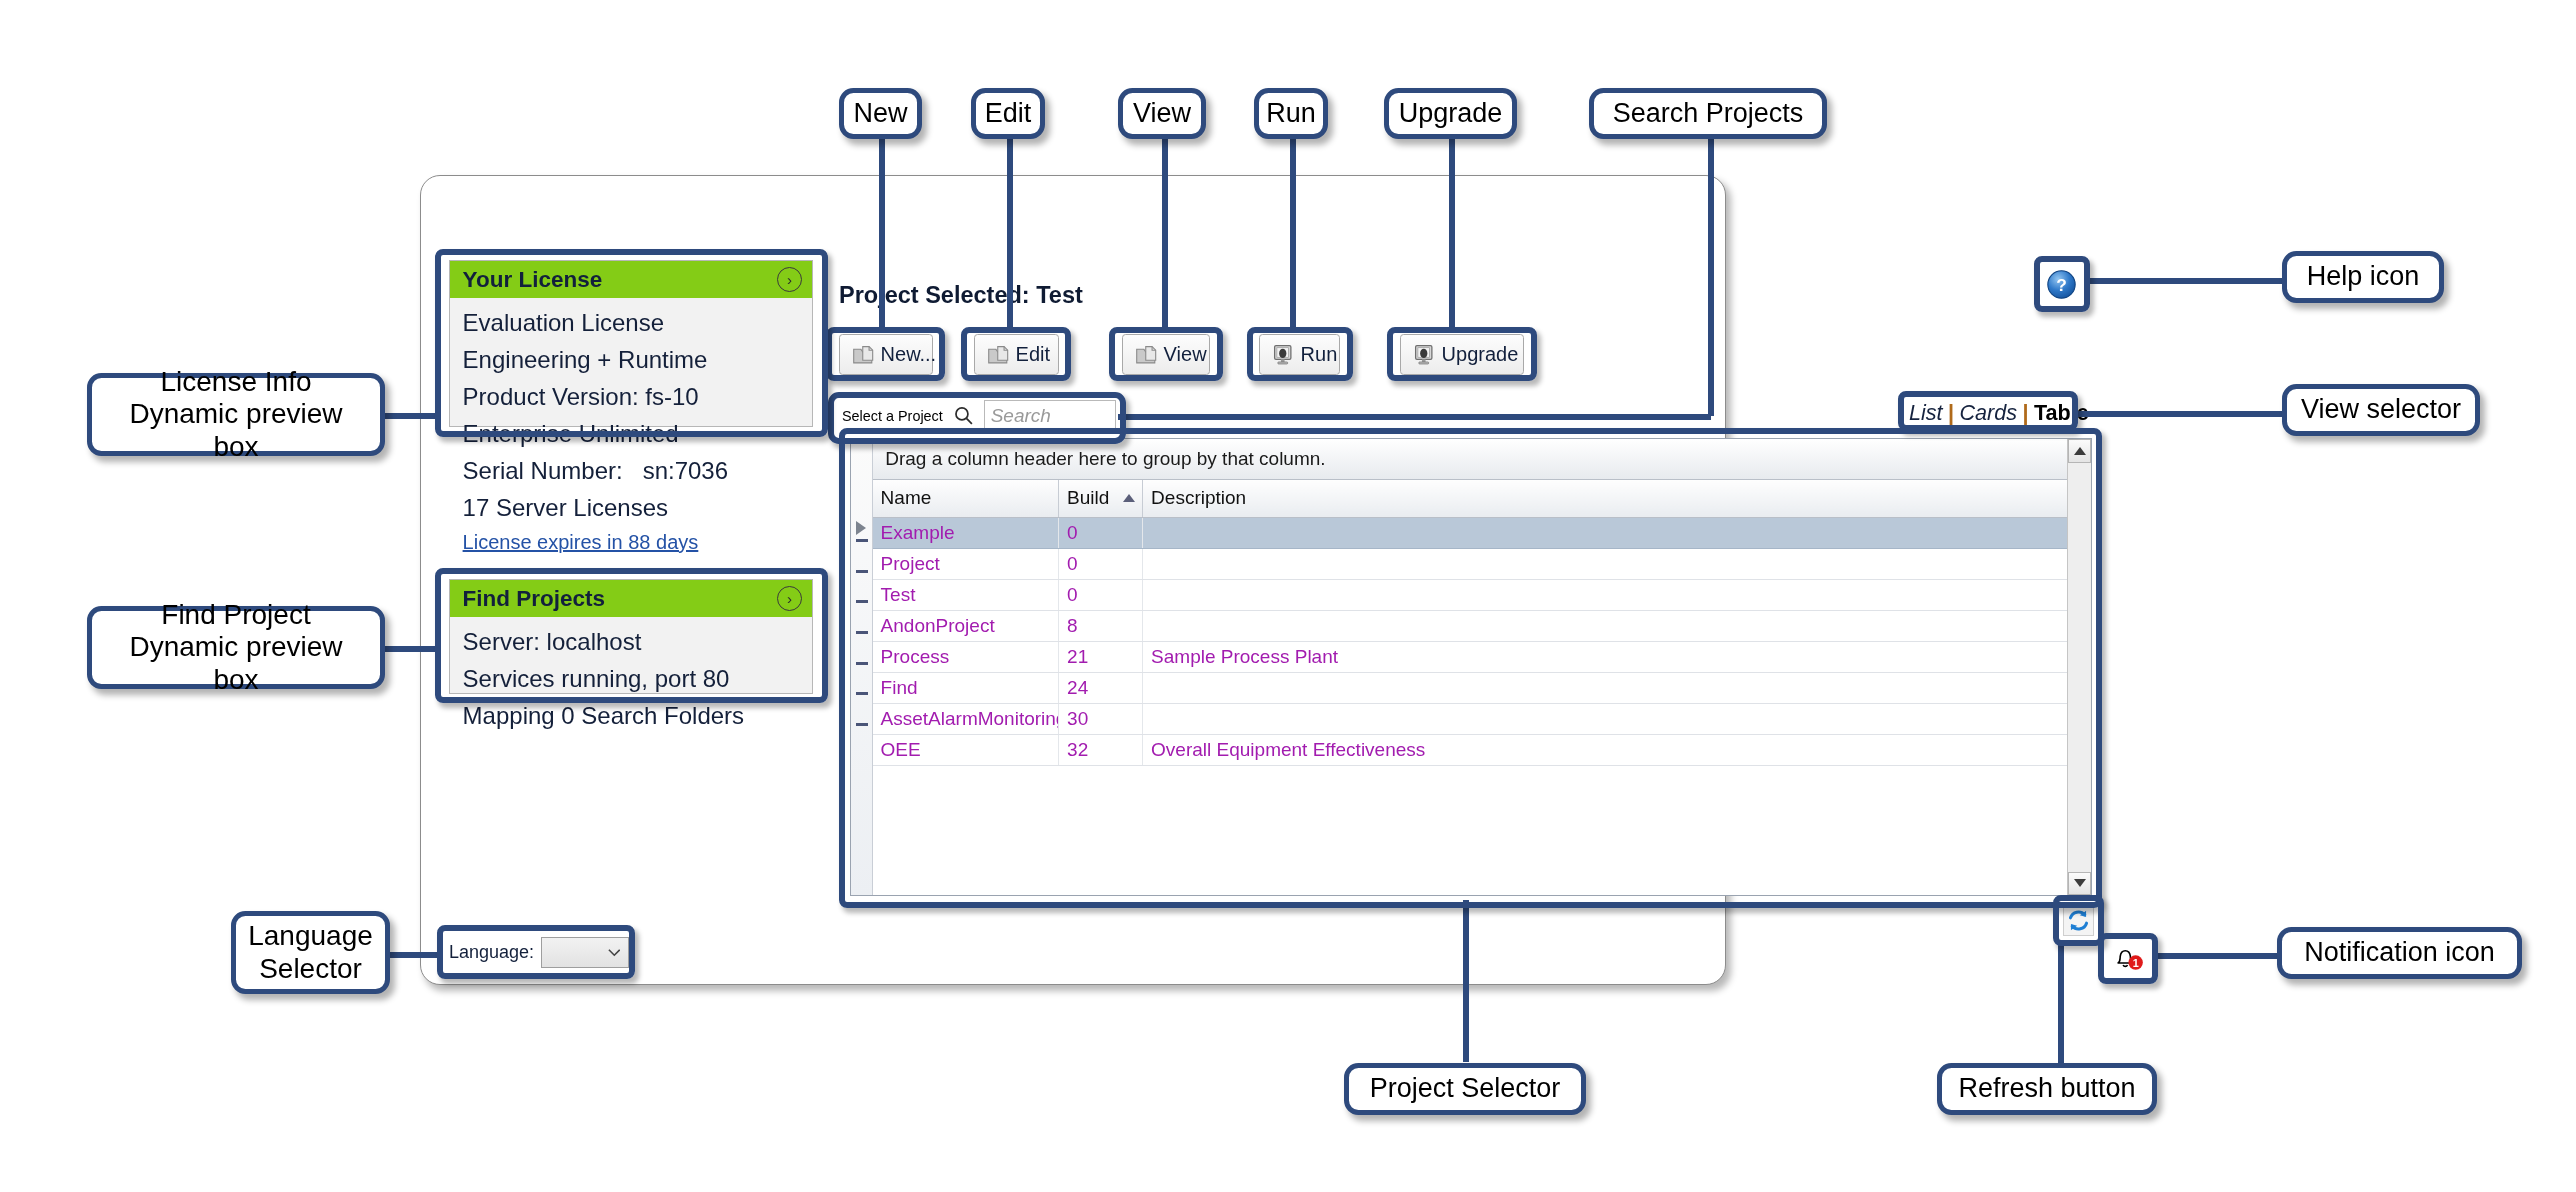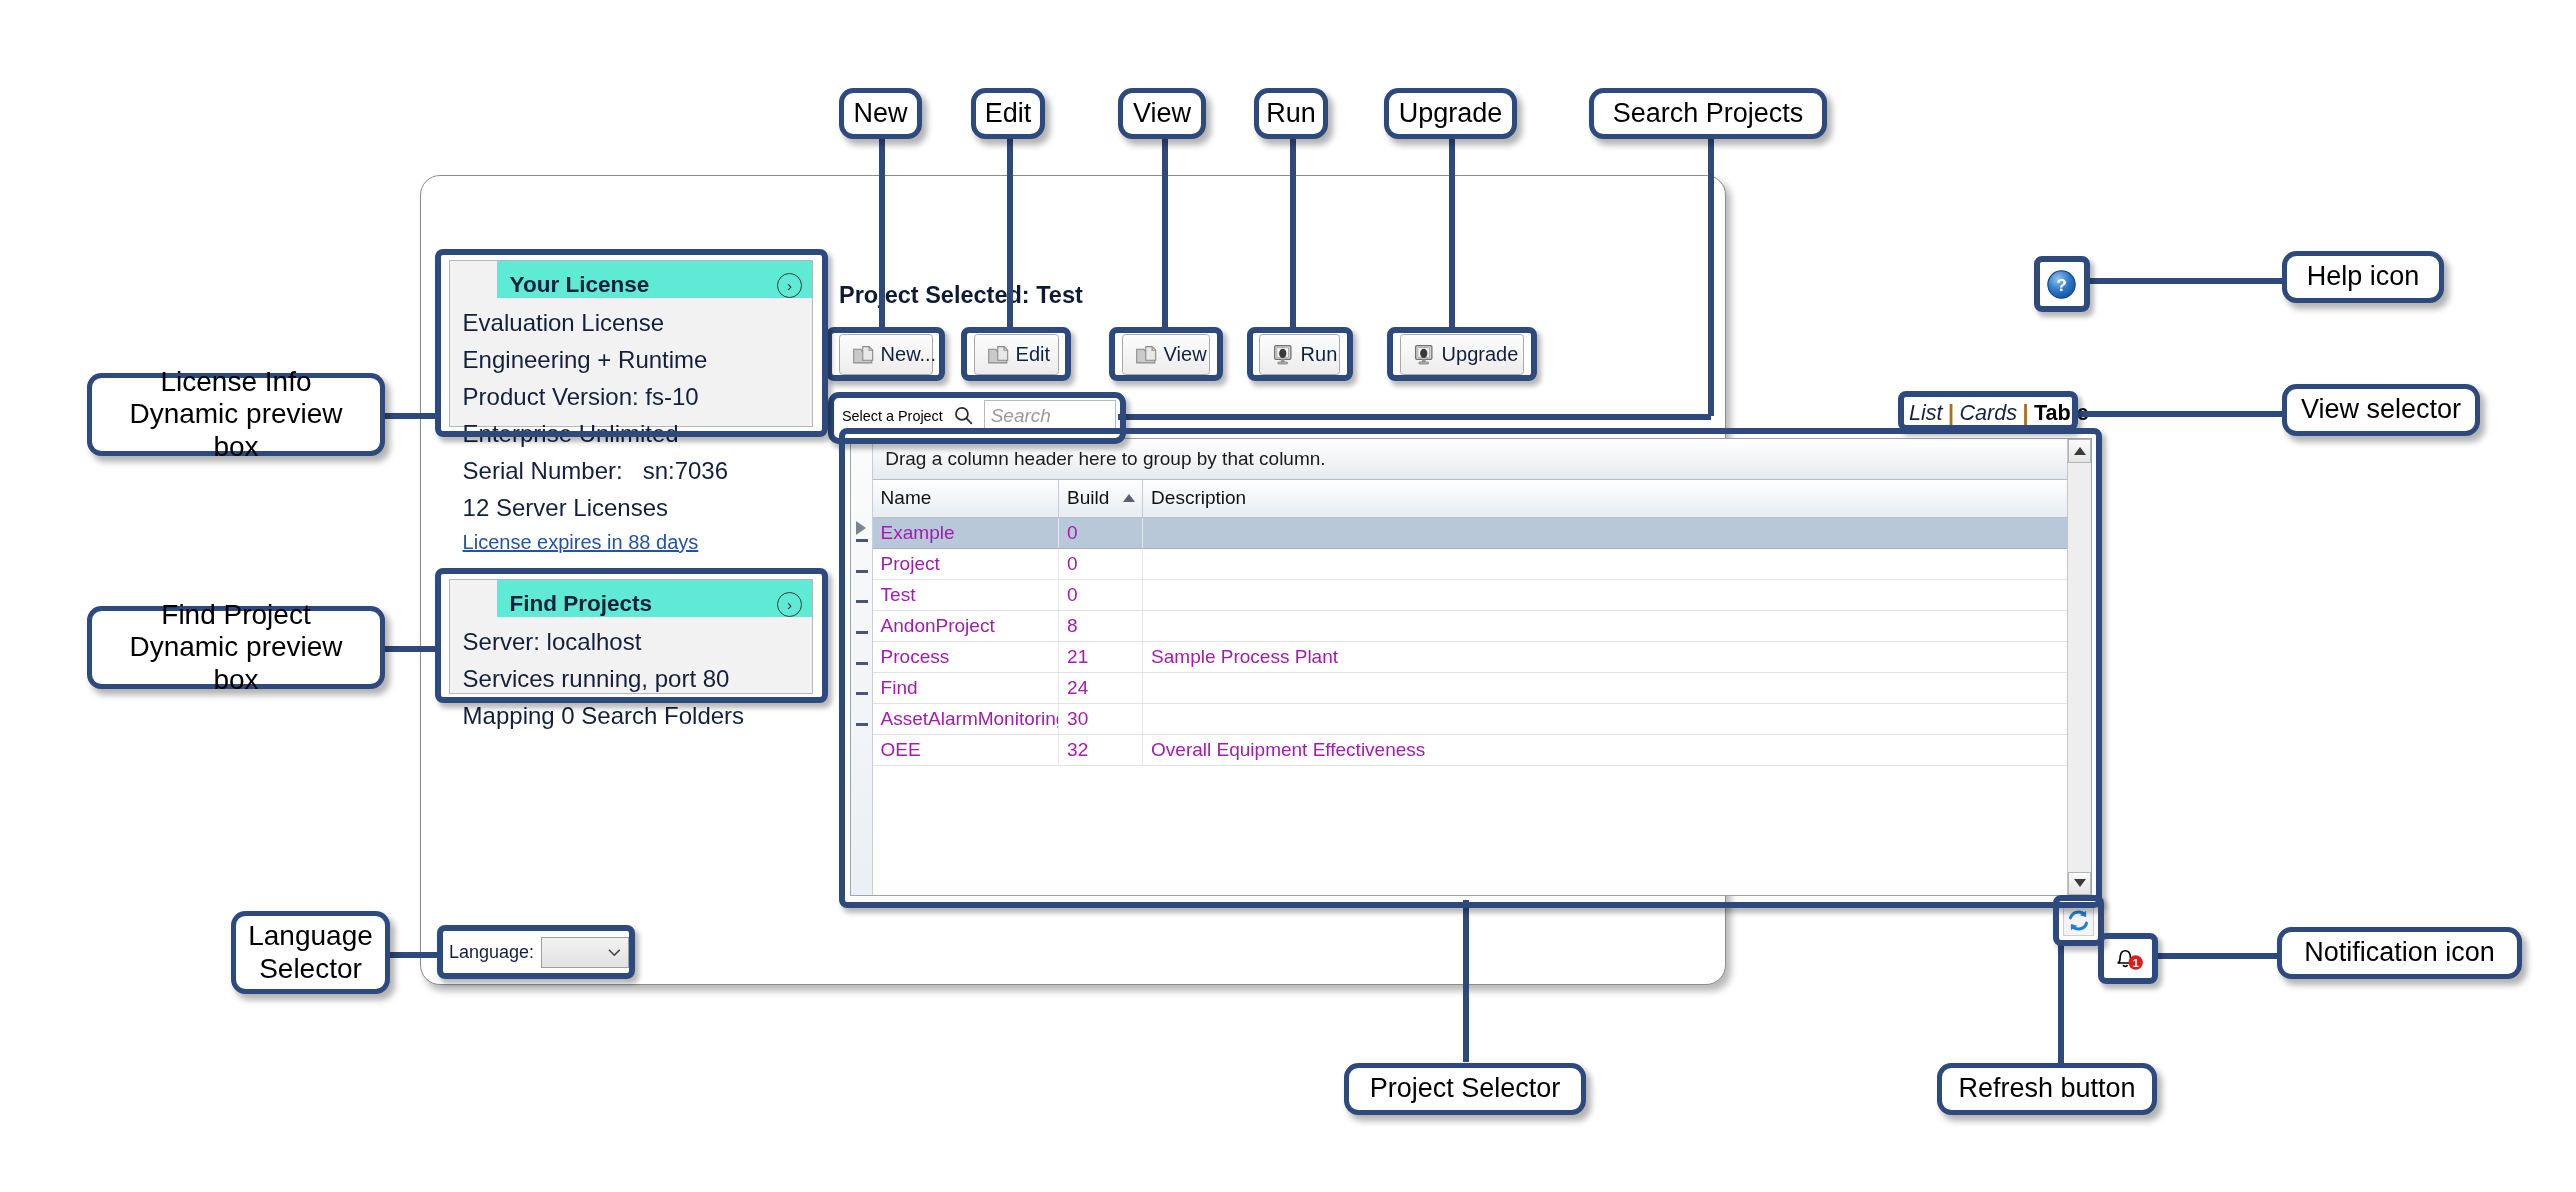--- a/index.html
+++ b/index.html
@@ -85,14 +85,13 @@
     z-index: 20;
   }
   .panel-head {
-    background: #5eead4;
+    background: #84cc16;
     height: 37px;
     display: flex;
-    align-items: flex-end;
+    align-items: center;
     justify-content: space-between;
     padding: 0 10px 0 12.6px;
     box-sizing: border-box;
-    margin-left: 47px;
   }
   .panel-title {
     font-size: 22.5px;

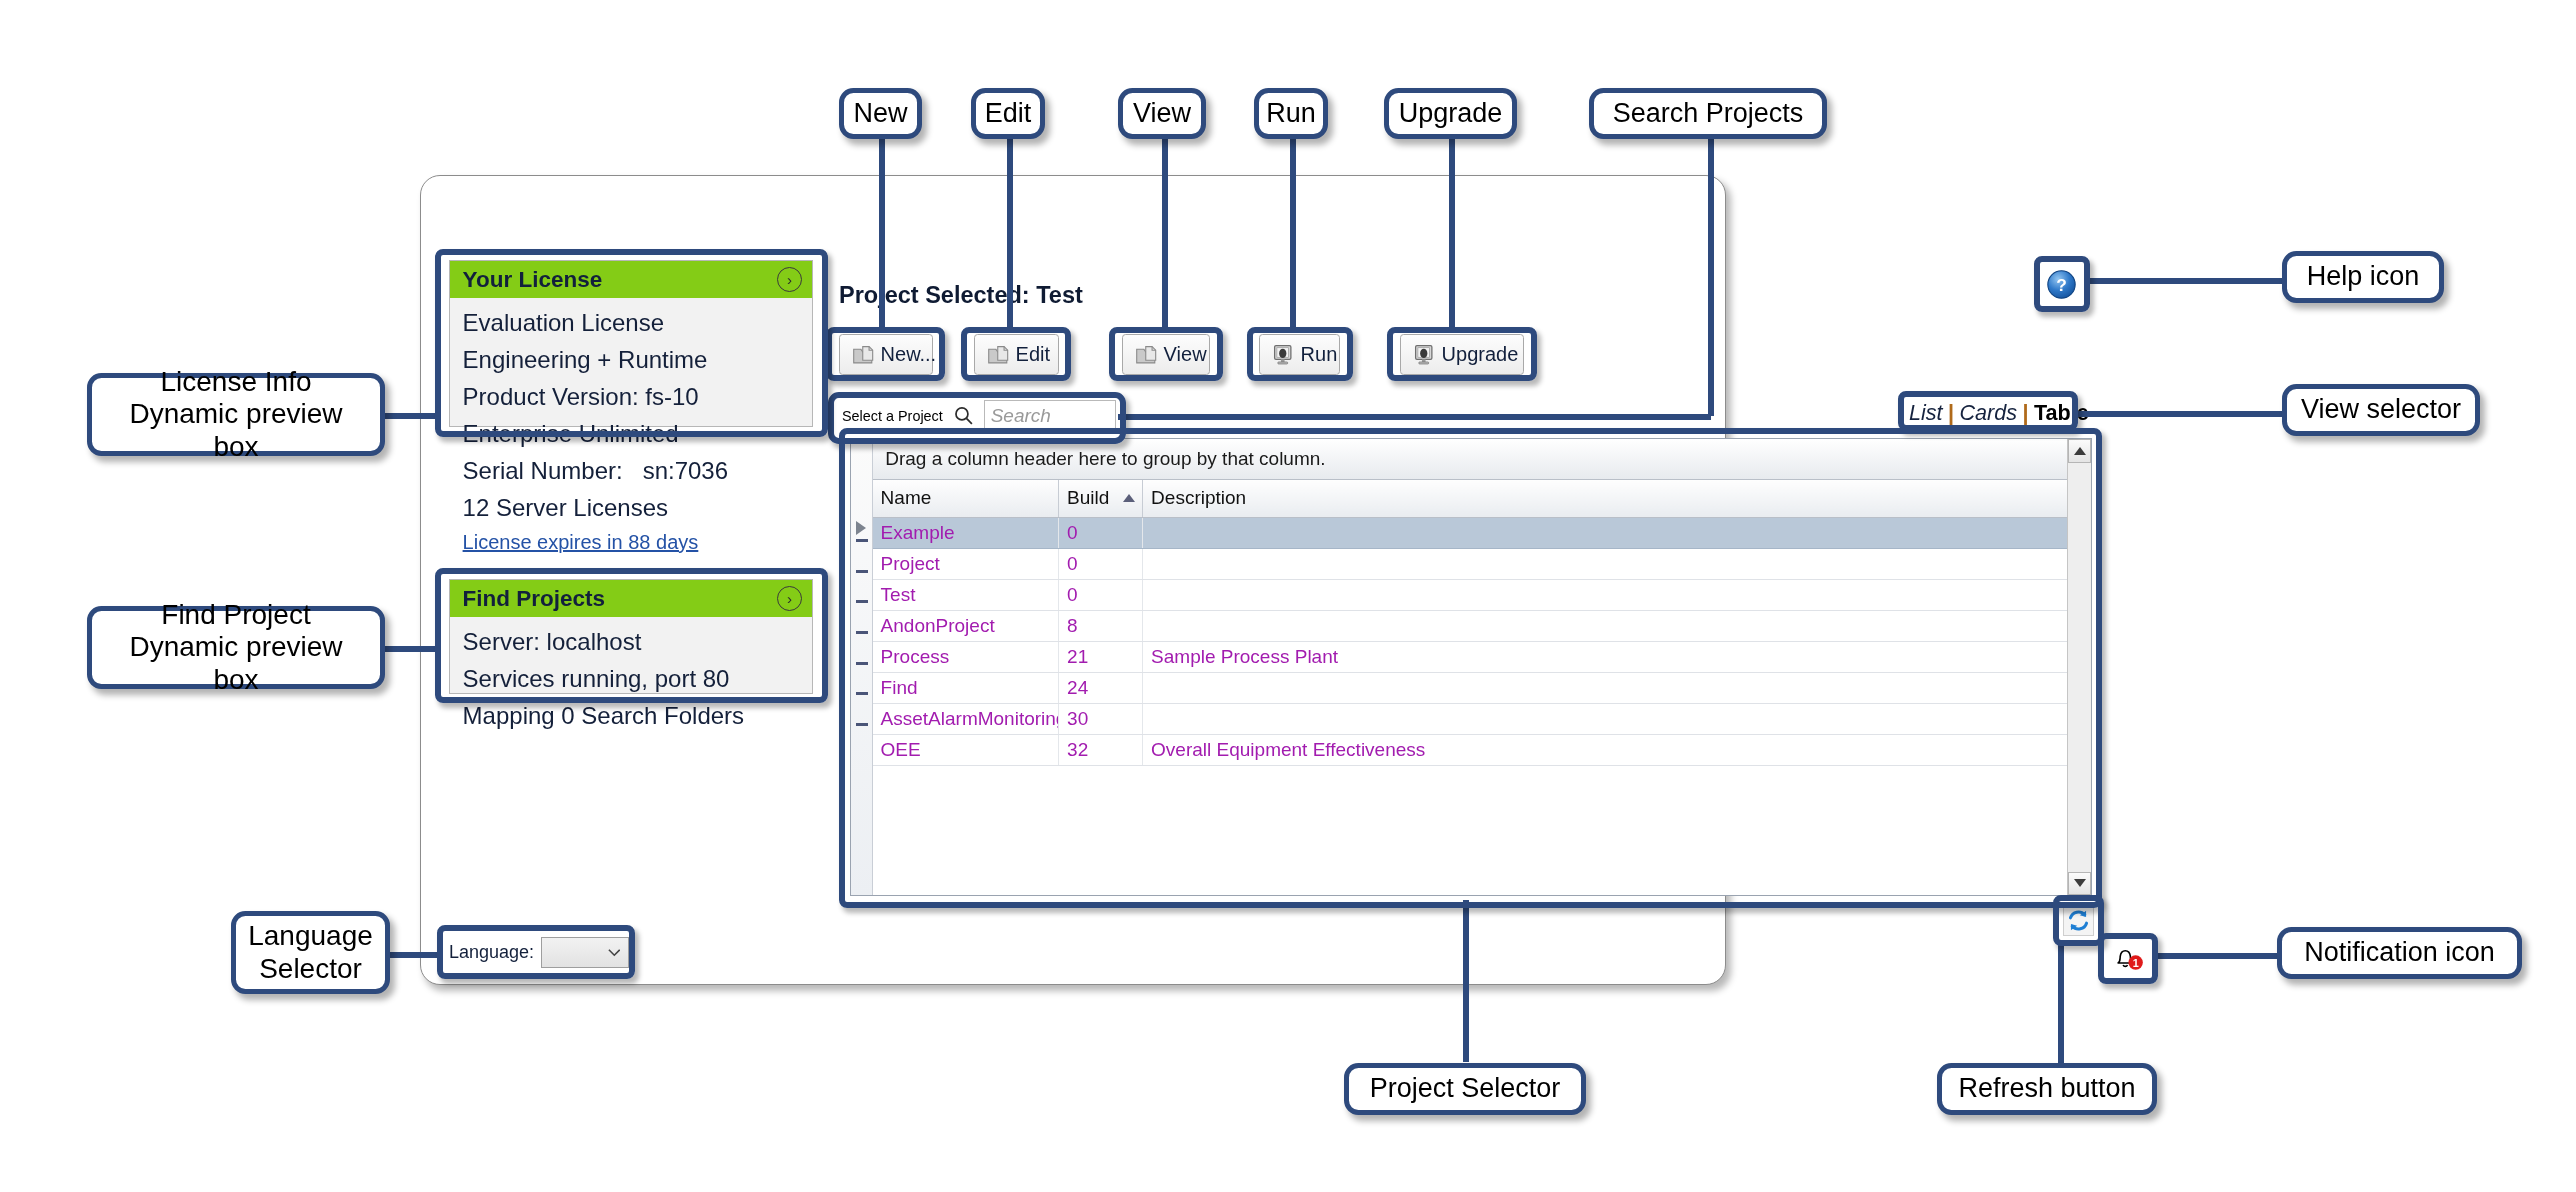--- a/index.html
+++ b/index.html
@@ -362,7 +362,7 @@
       <div class="panel-row">Product Version: fs-10</div>
       <div class="panel-row">Enterprise Unlimited</div>
       <div class="panel-row">Serial Number:   sn:7036</div>
-      <div class="panel-row">12 Server Licenses</div>
+      <div class="panel-row">17 Server Licenses</div>
       <a class="panel-link" href="#">License expires in 88 days</a>
     </div>
   </div>

